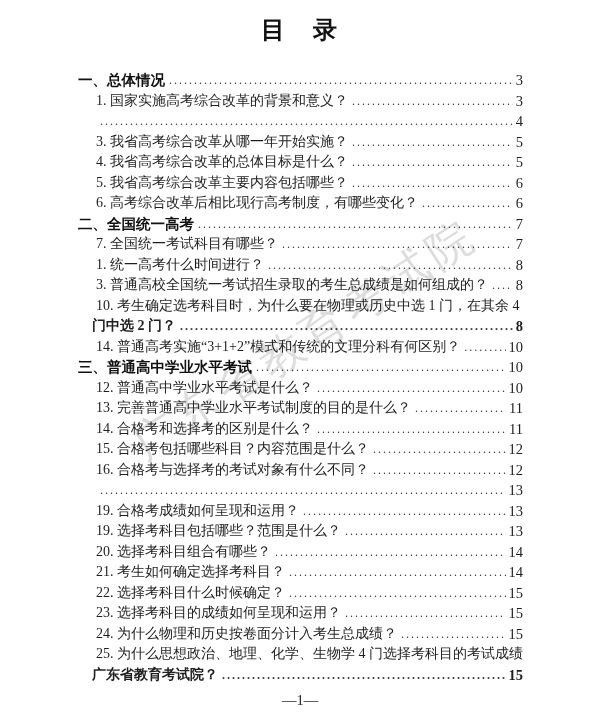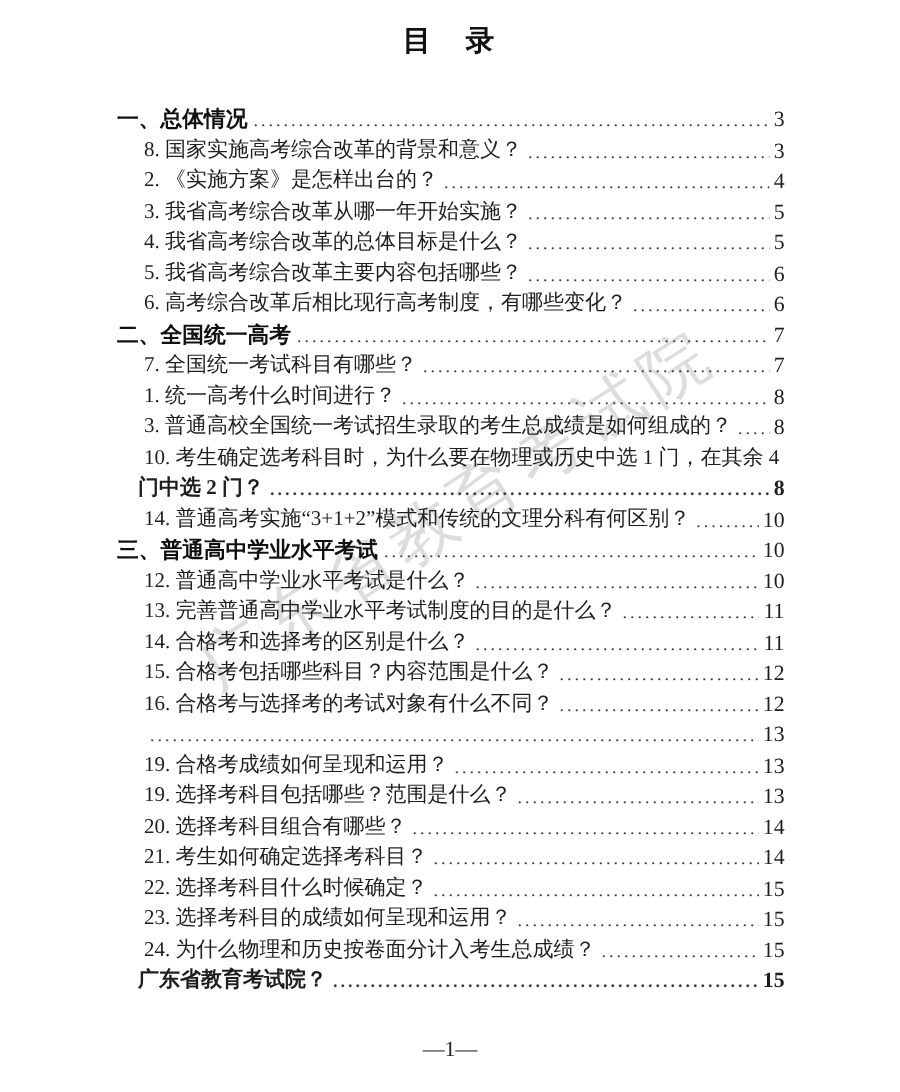--- a/index.html
+++ b/index.html
@@ -10,7 +10,7 @@
   }
   .title {
     position:absolute; top:14px; left:0; width:100%;
-    text-align:center; font-size:19px; font-weight:bold;
+    text-align:center; font-size:24px; font-weight:bold;
     letter-spacing:2px; color:#111;
     font-family:"Liberation Serif", serif;
   }

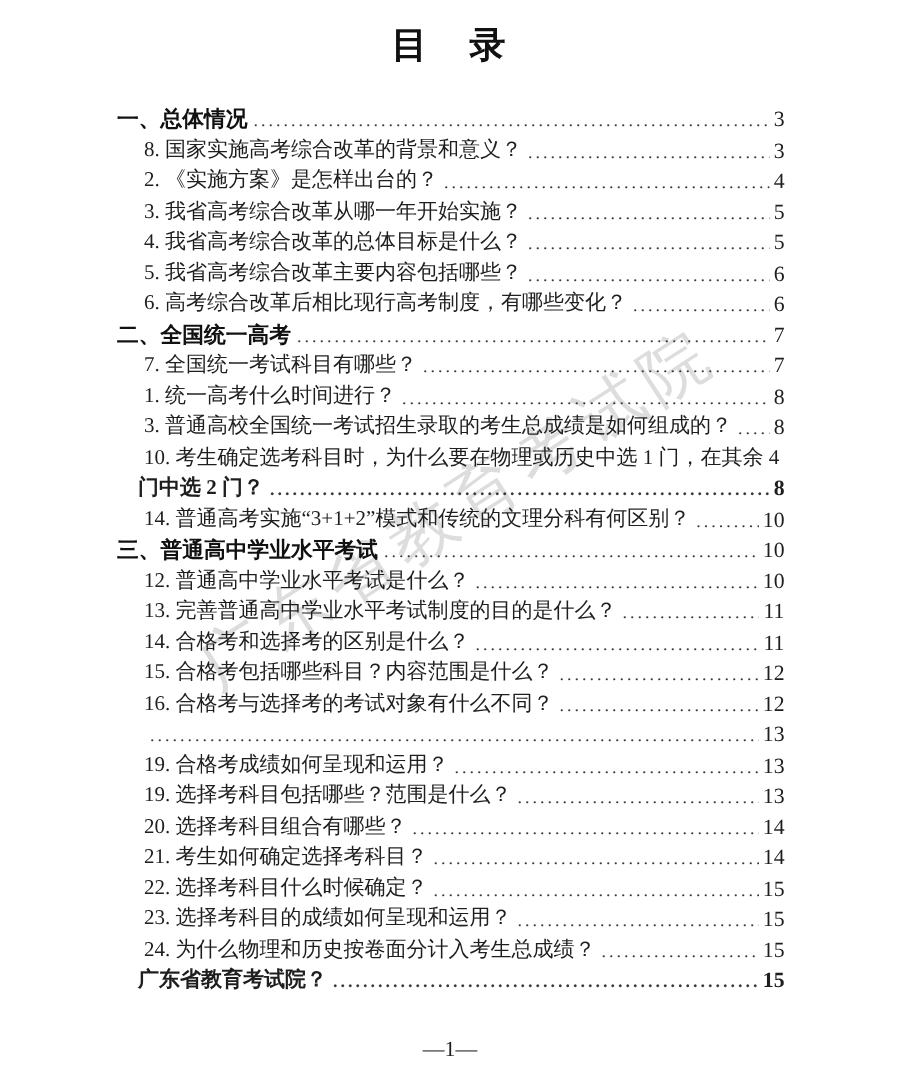--- a/index.html
+++ b/index.html
@@ -67,7 +67,7 @@
     <span class="pg">3</span>
   </div>
       <div class="row item">
-    <span class="txt">8. 国家实施高考综合改革的背景和意义？</span>
+    <span class="txt">1. 国家实施高考综合改革的背景和意义？</span>
     <span class="leader"></span>
     <span class="pg">3</span>
   </div>

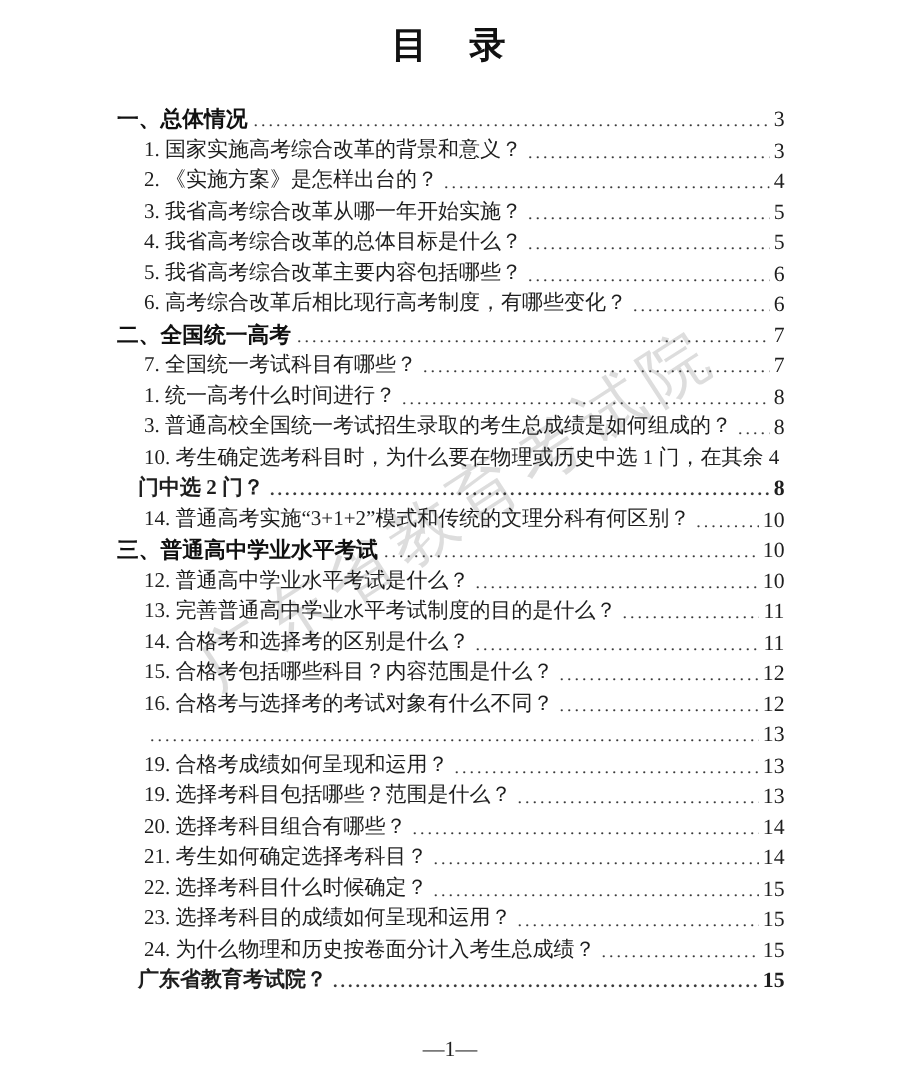--- a/index.html
+++ b/index.html
@@ -72,7 +72,6 @@
     <span class="pg">3</span>
   </div>
       <div class="row item">
-    <span class="txt">2. 《实施方案》是怎样出台的？</span>
     <span class="leader"></span>
     <span class="pg">4</span>
   </div>

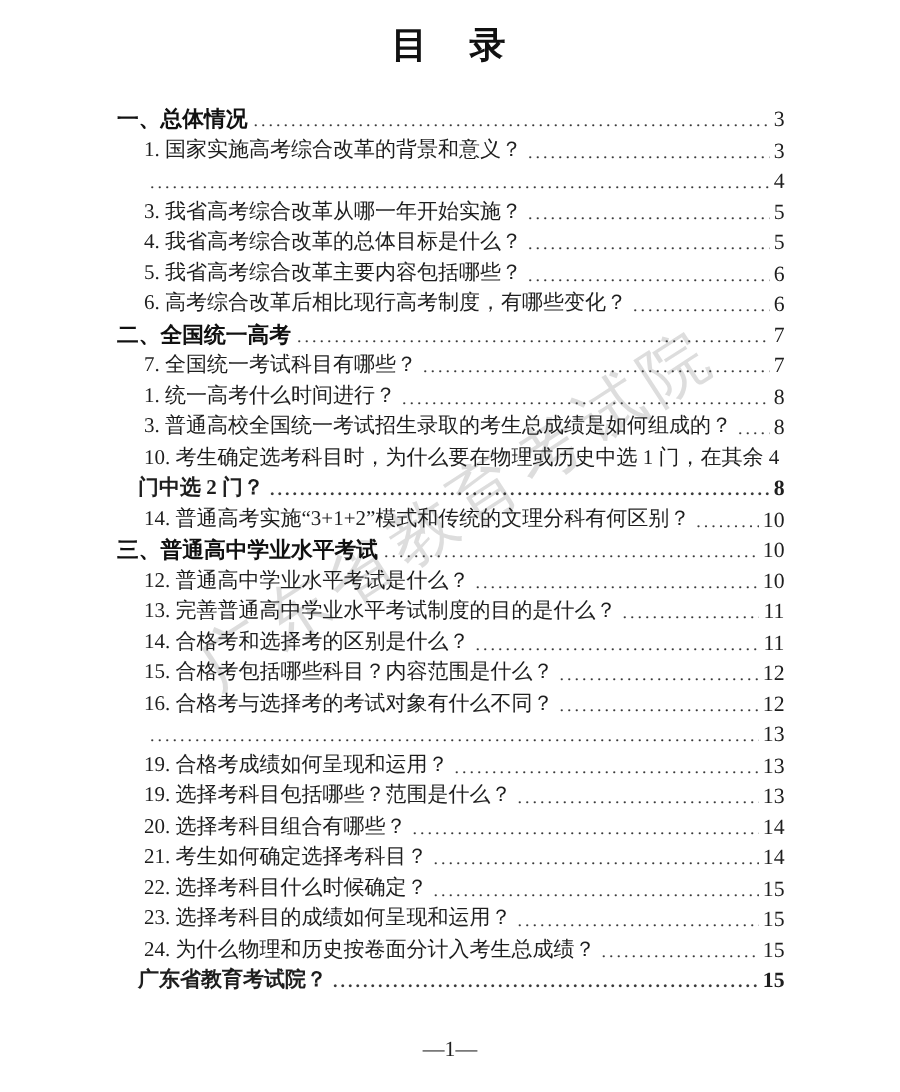--- a/index.html
+++ b/index.html
@@ -198,6 +198,10 @@
     <span class="leader"></span>
     <span class="pg">15</span>
   </div>
+      <div class="row item">
+    <span class="txt">25. 为什么思想政治、地理、化学、生物学 4 门选择考科目的考试成绩</span>
+
+  </div>
       <div class="row item cont">
     <span class="txt">广东省教育考试院？</span>
     <span class="leader"></span>

